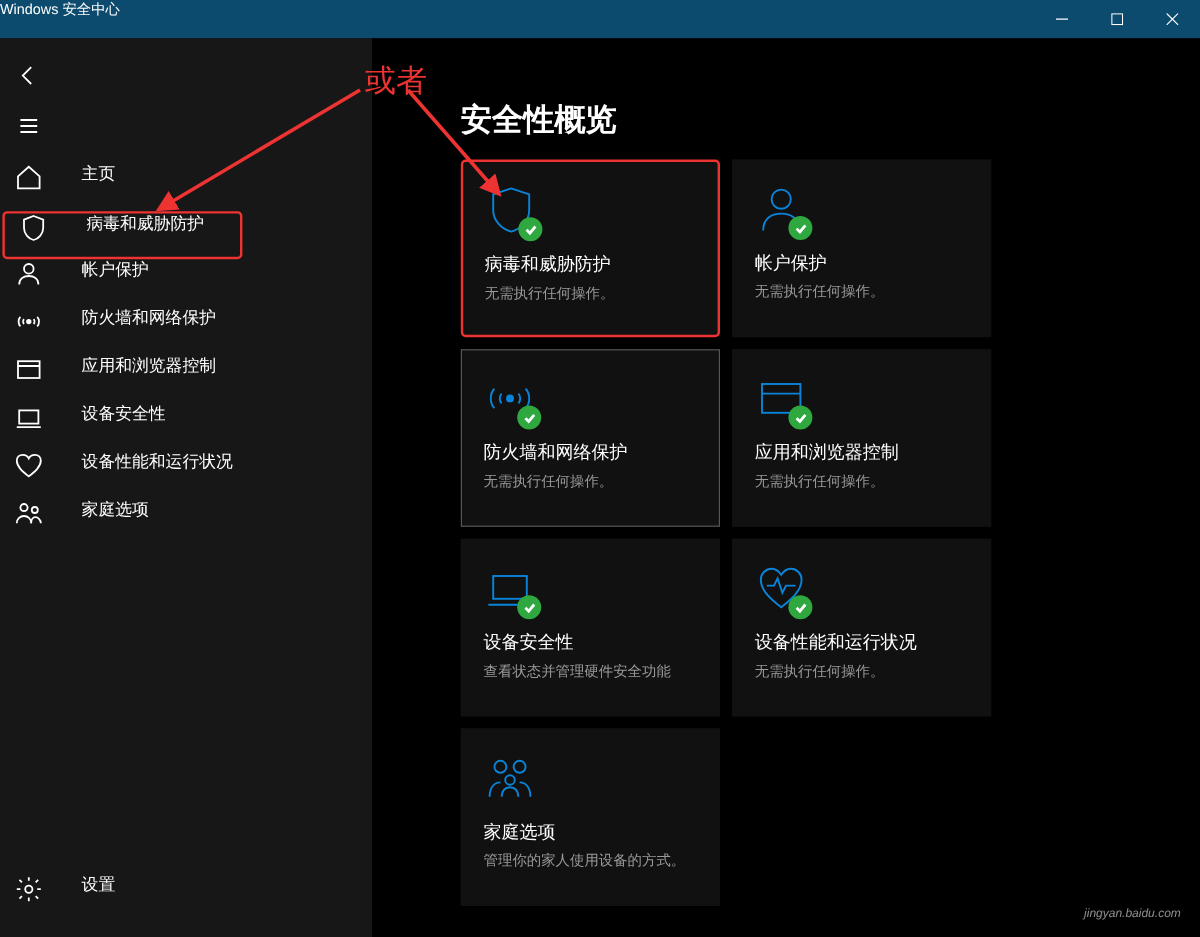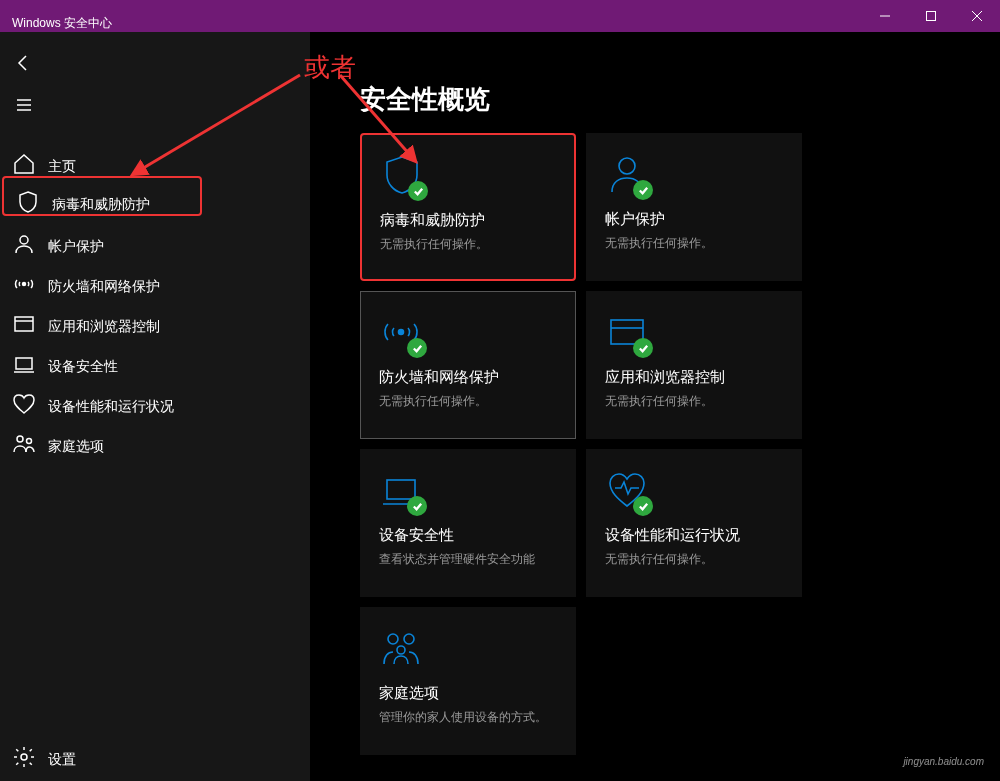--- a/index.html
+++ b/index.html
@@ -13,11 +13,11 @@
   }
   .titlebar {
     height: 32px;
-    background: #701a75;
+    background: #0c4a6e;
     display: flex;
-    align-items: flex-end;
+    align-items: flex-start;
     justify-content: space-between;
-    padding-left: 12px;
+    padding-left: 0;
   }
   .titlebar-title { font-size: 12px; color: #fff; }
   .window-controls { display: flex; }

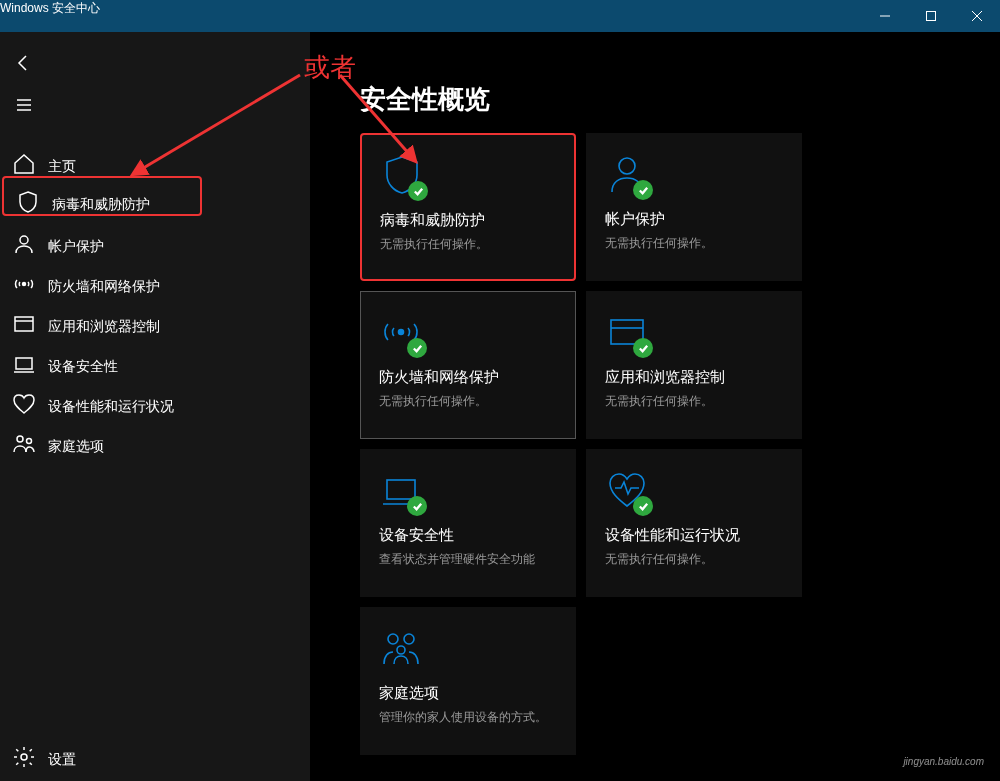--- a/index.html
+++ b/index.html
@@ -66,7 +66,7 @@
   .main {
     flex: 1;
     background: #000;
-    padding: 50px 0 0 50px;
+    padding: 50px 0 0 74px;
     overflow: hidden;
   }
   .page-title { font-size: 26px; font-weight: 600; margin-bottom: 16px; }

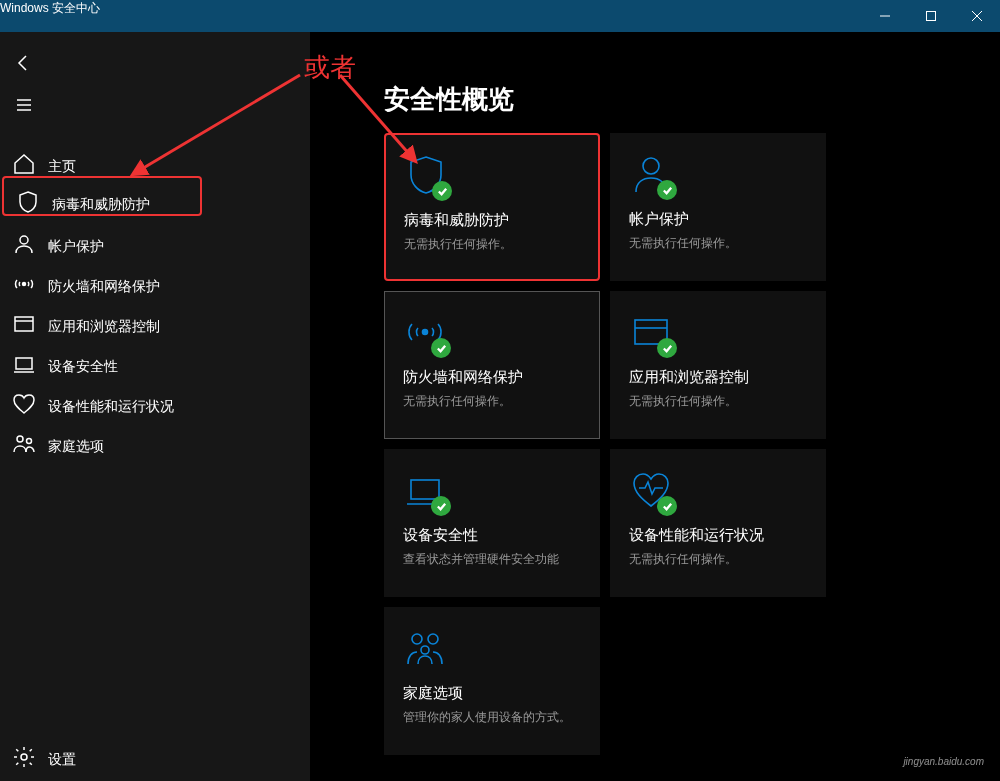--- a/index.html
+++ b/index.html
@@ -43,10 +43,11 @@
   .nav-item {
     height: 40px;
     display: flex;
-    align-items: flex-end;
+    align-items: flex-start;
     padding-left: 12px;
     font-size: 14px;
     color: #fff;
+    gap: 20px;
   }
   .nav-icon {
     width: 24px; height: 24px;

